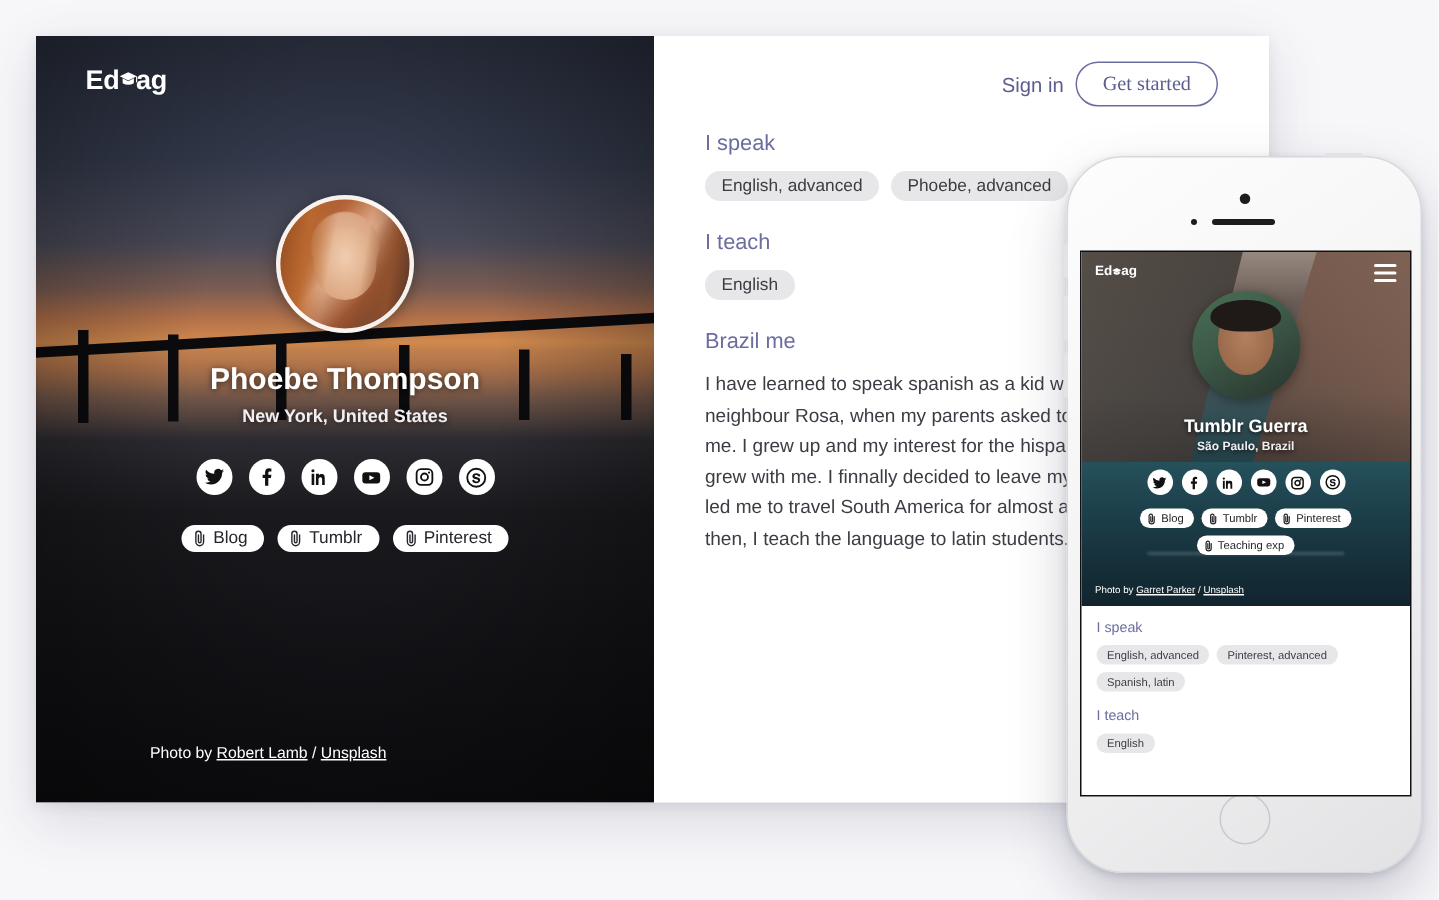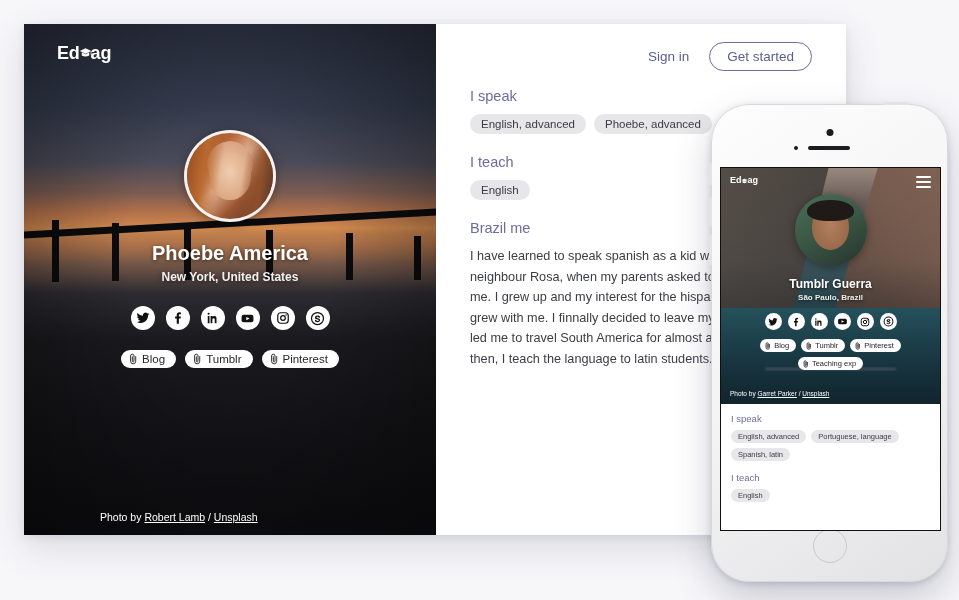--- a/index.html
+++ b/index.html
@@ -218,7 +218,7 @@
     display: flex;
     align-items: center;
     justify-content: flex-end;
-    gap: 20px;
+    gap: 8px;
   }
   .signin {
     color: #5b5d8e;

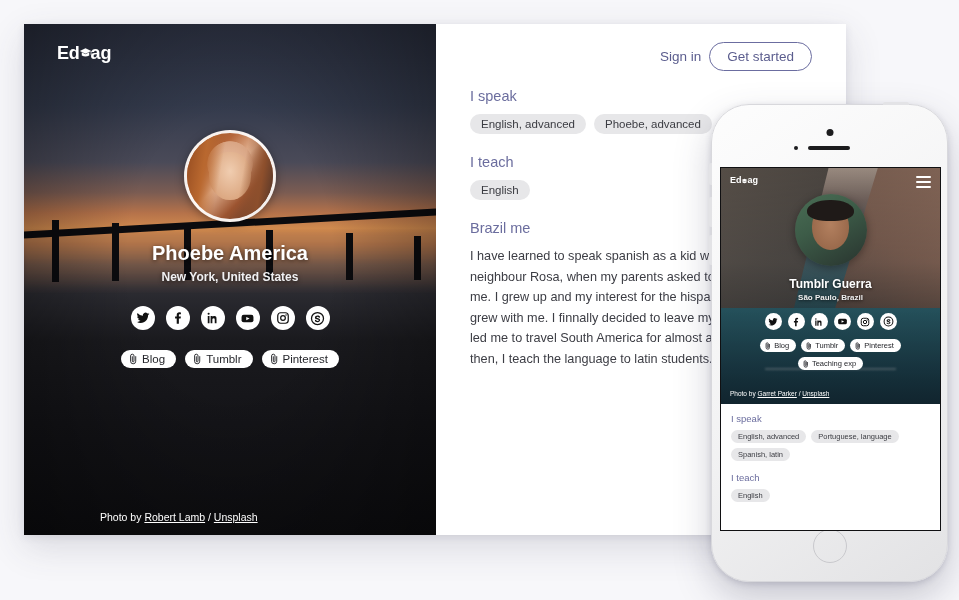--- a/index.html
+++ b/index.html
@@ -233,7 +233,7 @@
     padding: 6px 17px;
     font-size: 13.5px;
     cursor: pointer;
-    font-family: Liberation Sans, sans-serif;
+    font-family: Liberation Serif, serif;
   }
 
   .sec-title {

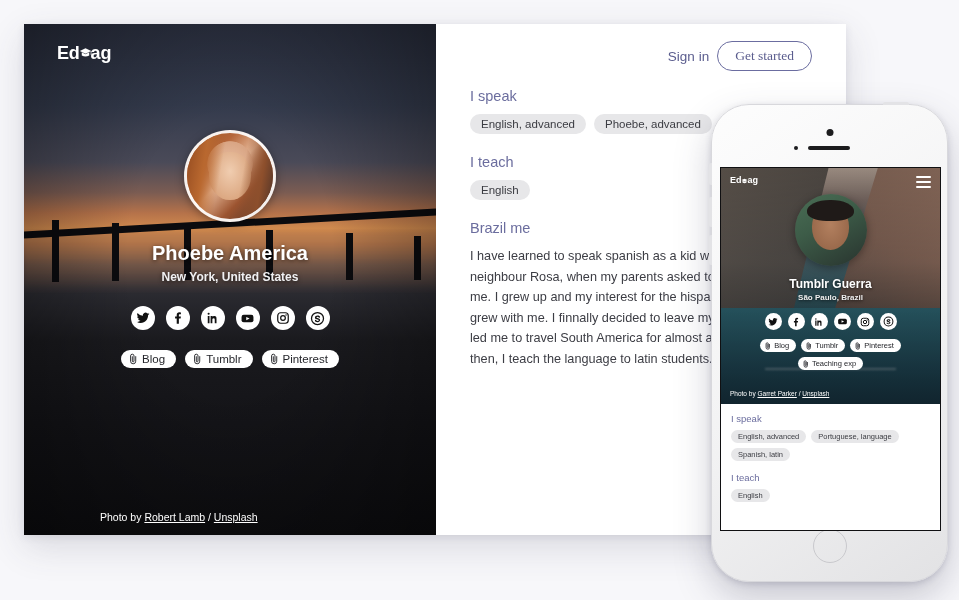--- a/index.html
+++ b/index.html
@@ -544,7 +544,7 @@
 
       <div class="avatar"></div>
 
-      <div class="profile-name">Phoebe America</div>
+      <div class="profile-name">Phoebe Thompson</div>
       <div class="profile-loc">New York, United States</div>
 
       <div class="social-row">

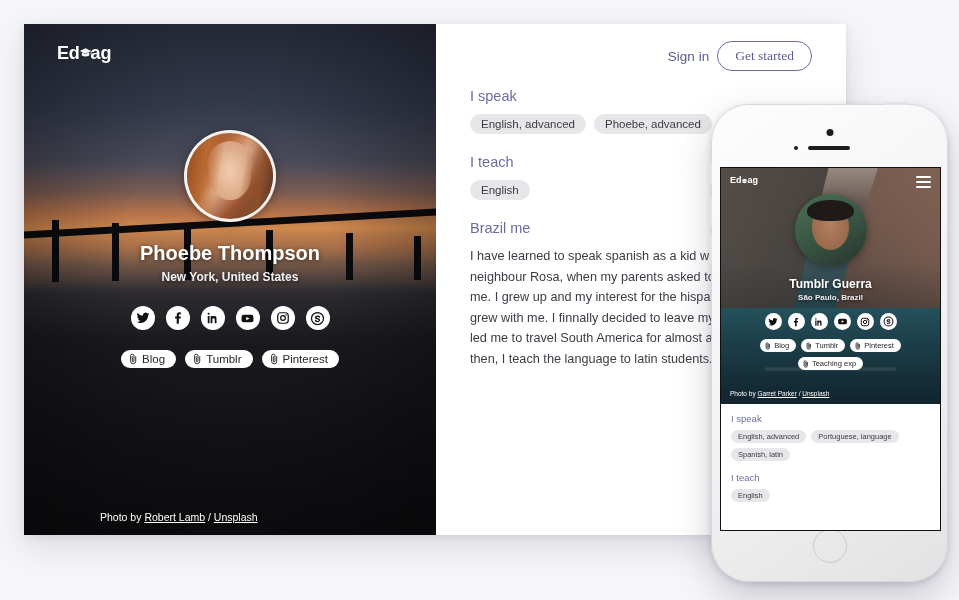--- a/index.html
+++ b/index.html
@@ -759,7 +759,7 @@
         <div class="m-sec-title">I speak</div>
         <div class="m-tag-row">
           <span class="m-tag">English, advanced</span>
-          <span class="m-tag">Portuguese, language</span>
+          <span class="m-tag">Pinterest, advanced</span>
           <span class="m-tag">Spanish, latin</span>
         </div>
       </div>

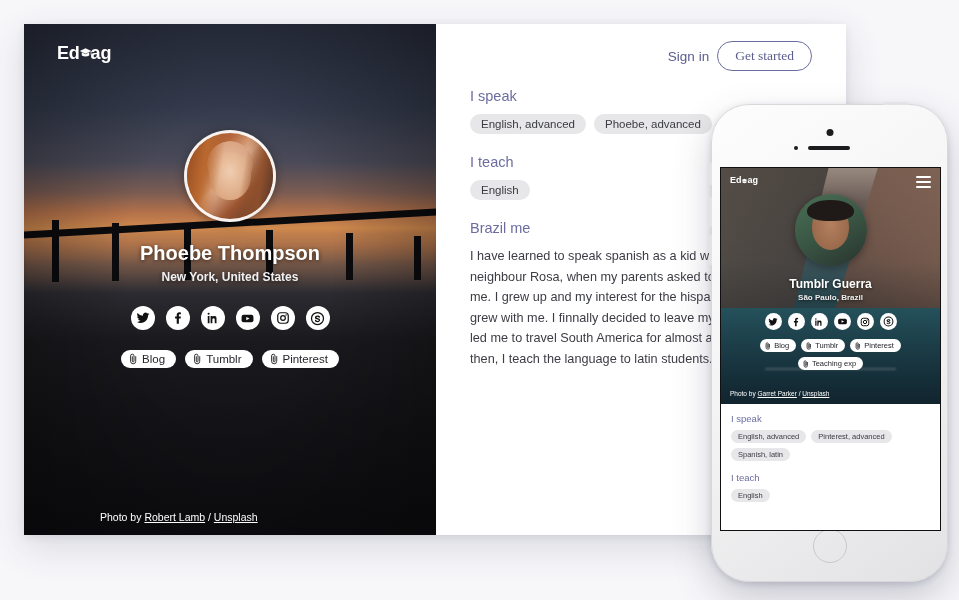--- a/index.html
+++ b/index.html
@@ -199,7 +199,7 @@
   .photo-credit {
     position: absolute;
     left: 33px;
-    bottom: 12px;
+    bottom: 27px;
     color: #ffffff;
     font-size: 10.5px;
     padding-left: 43px;

